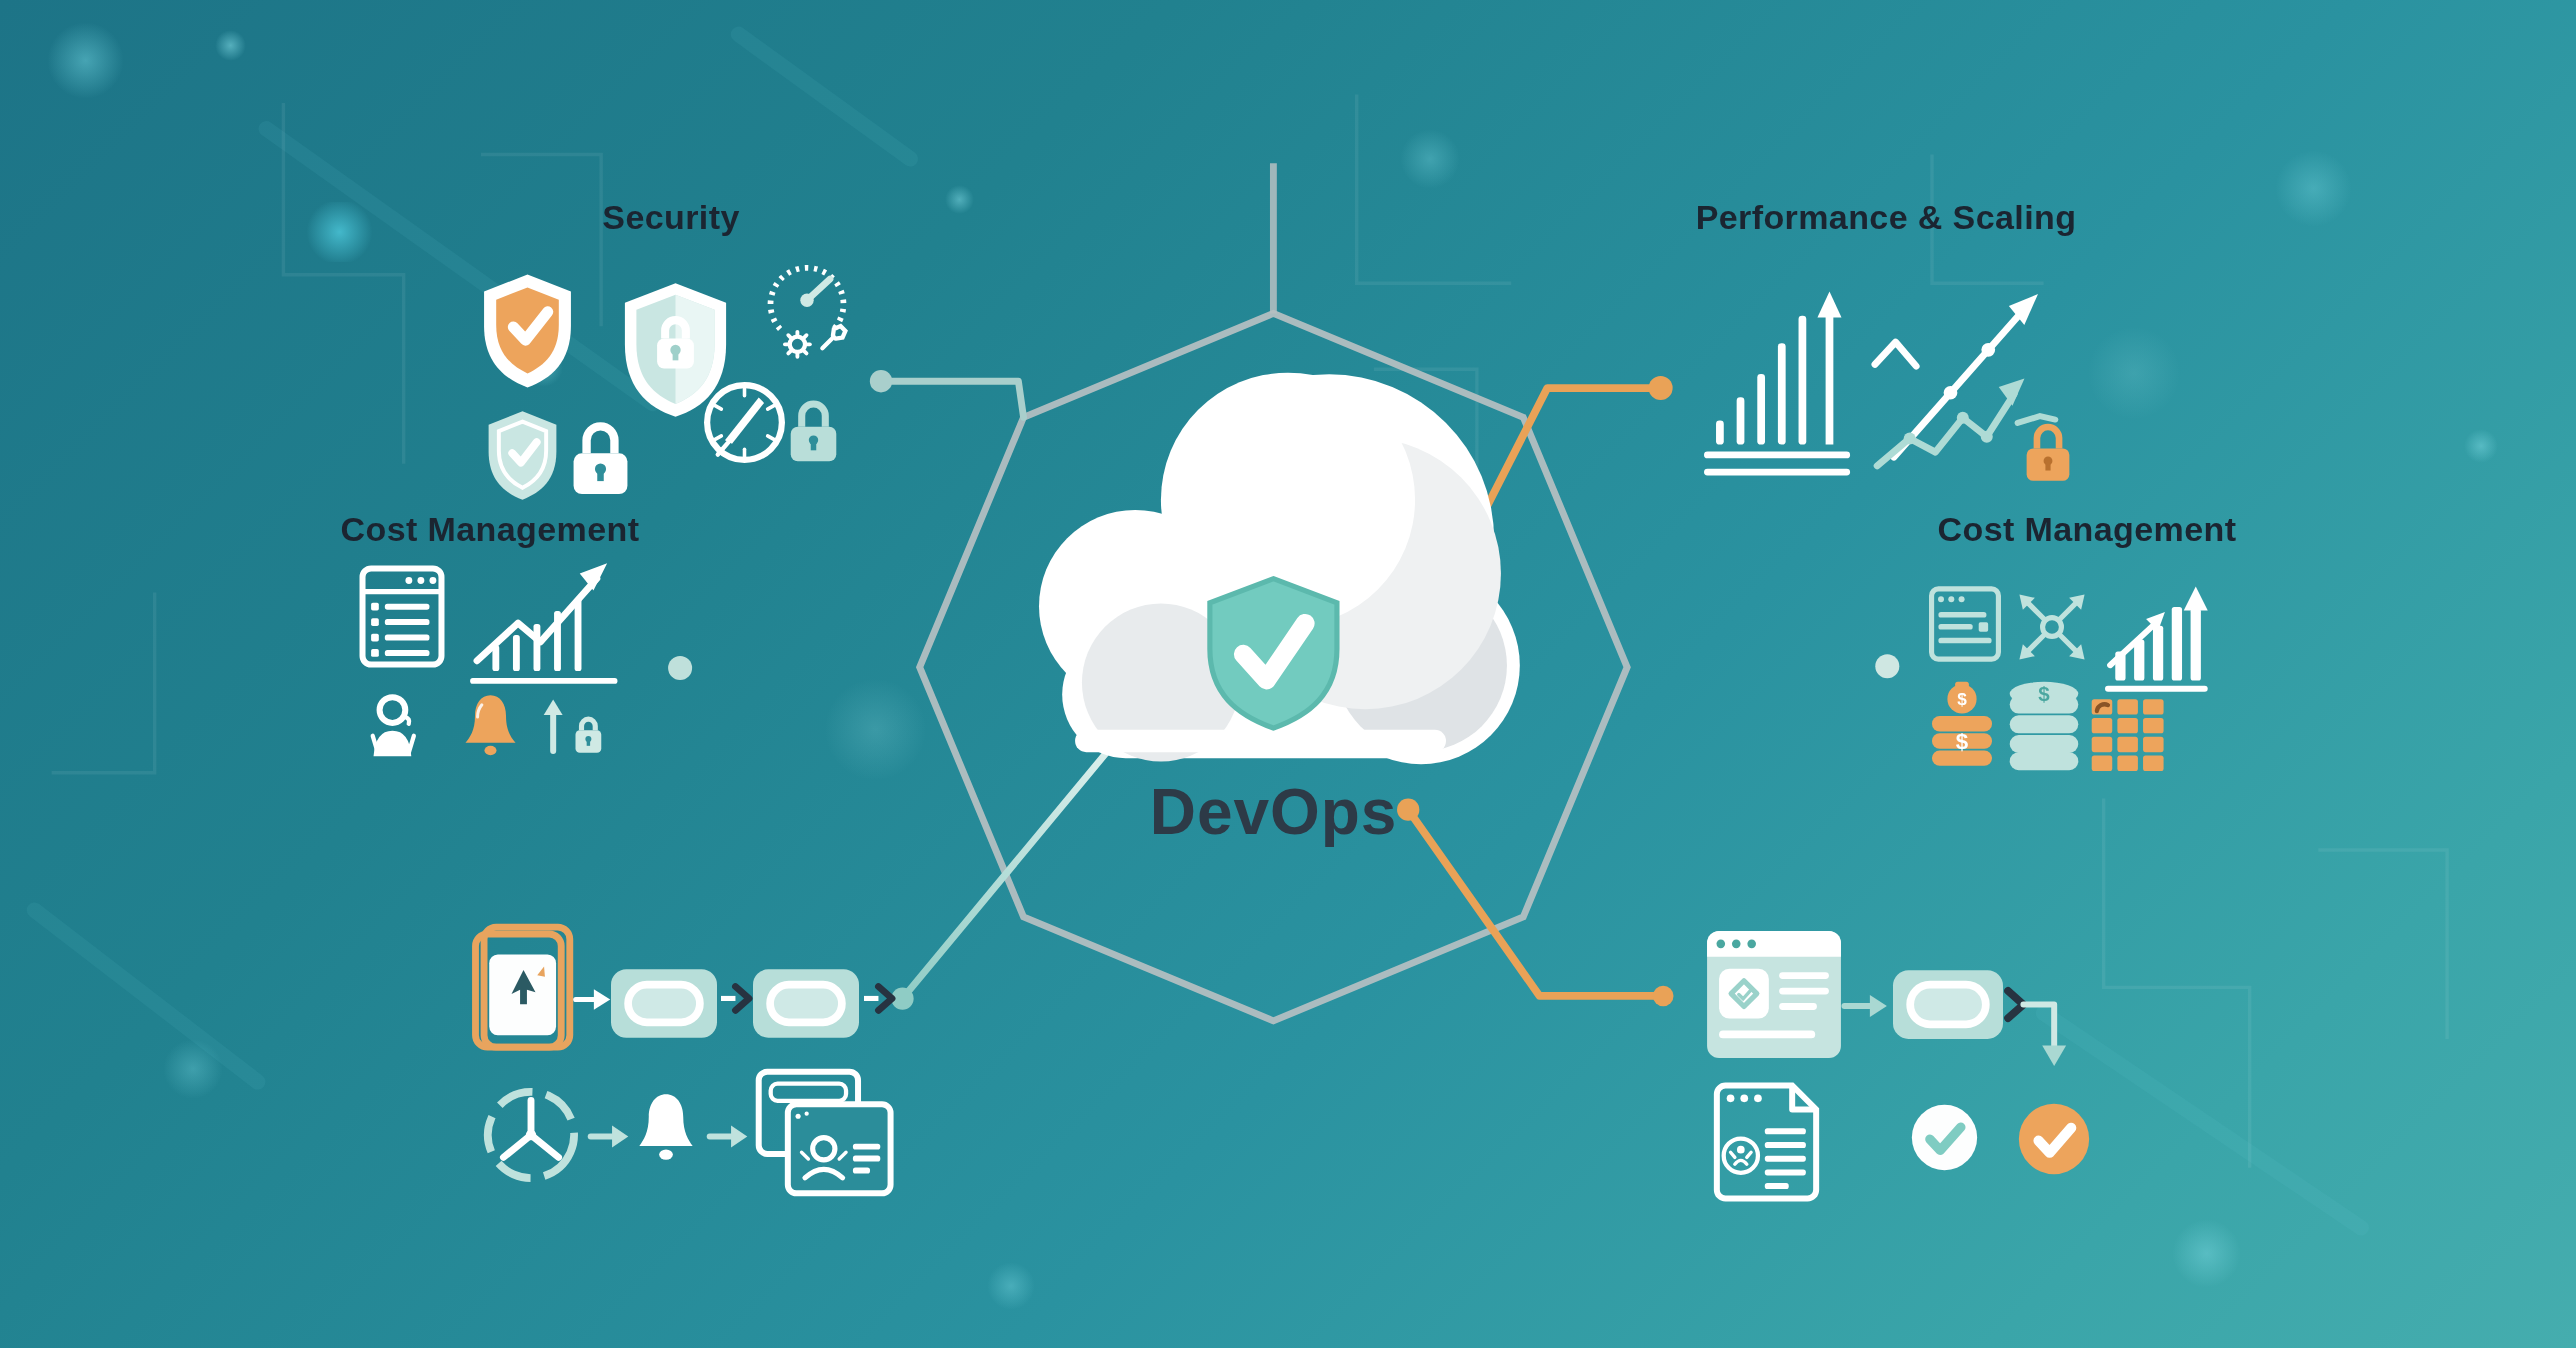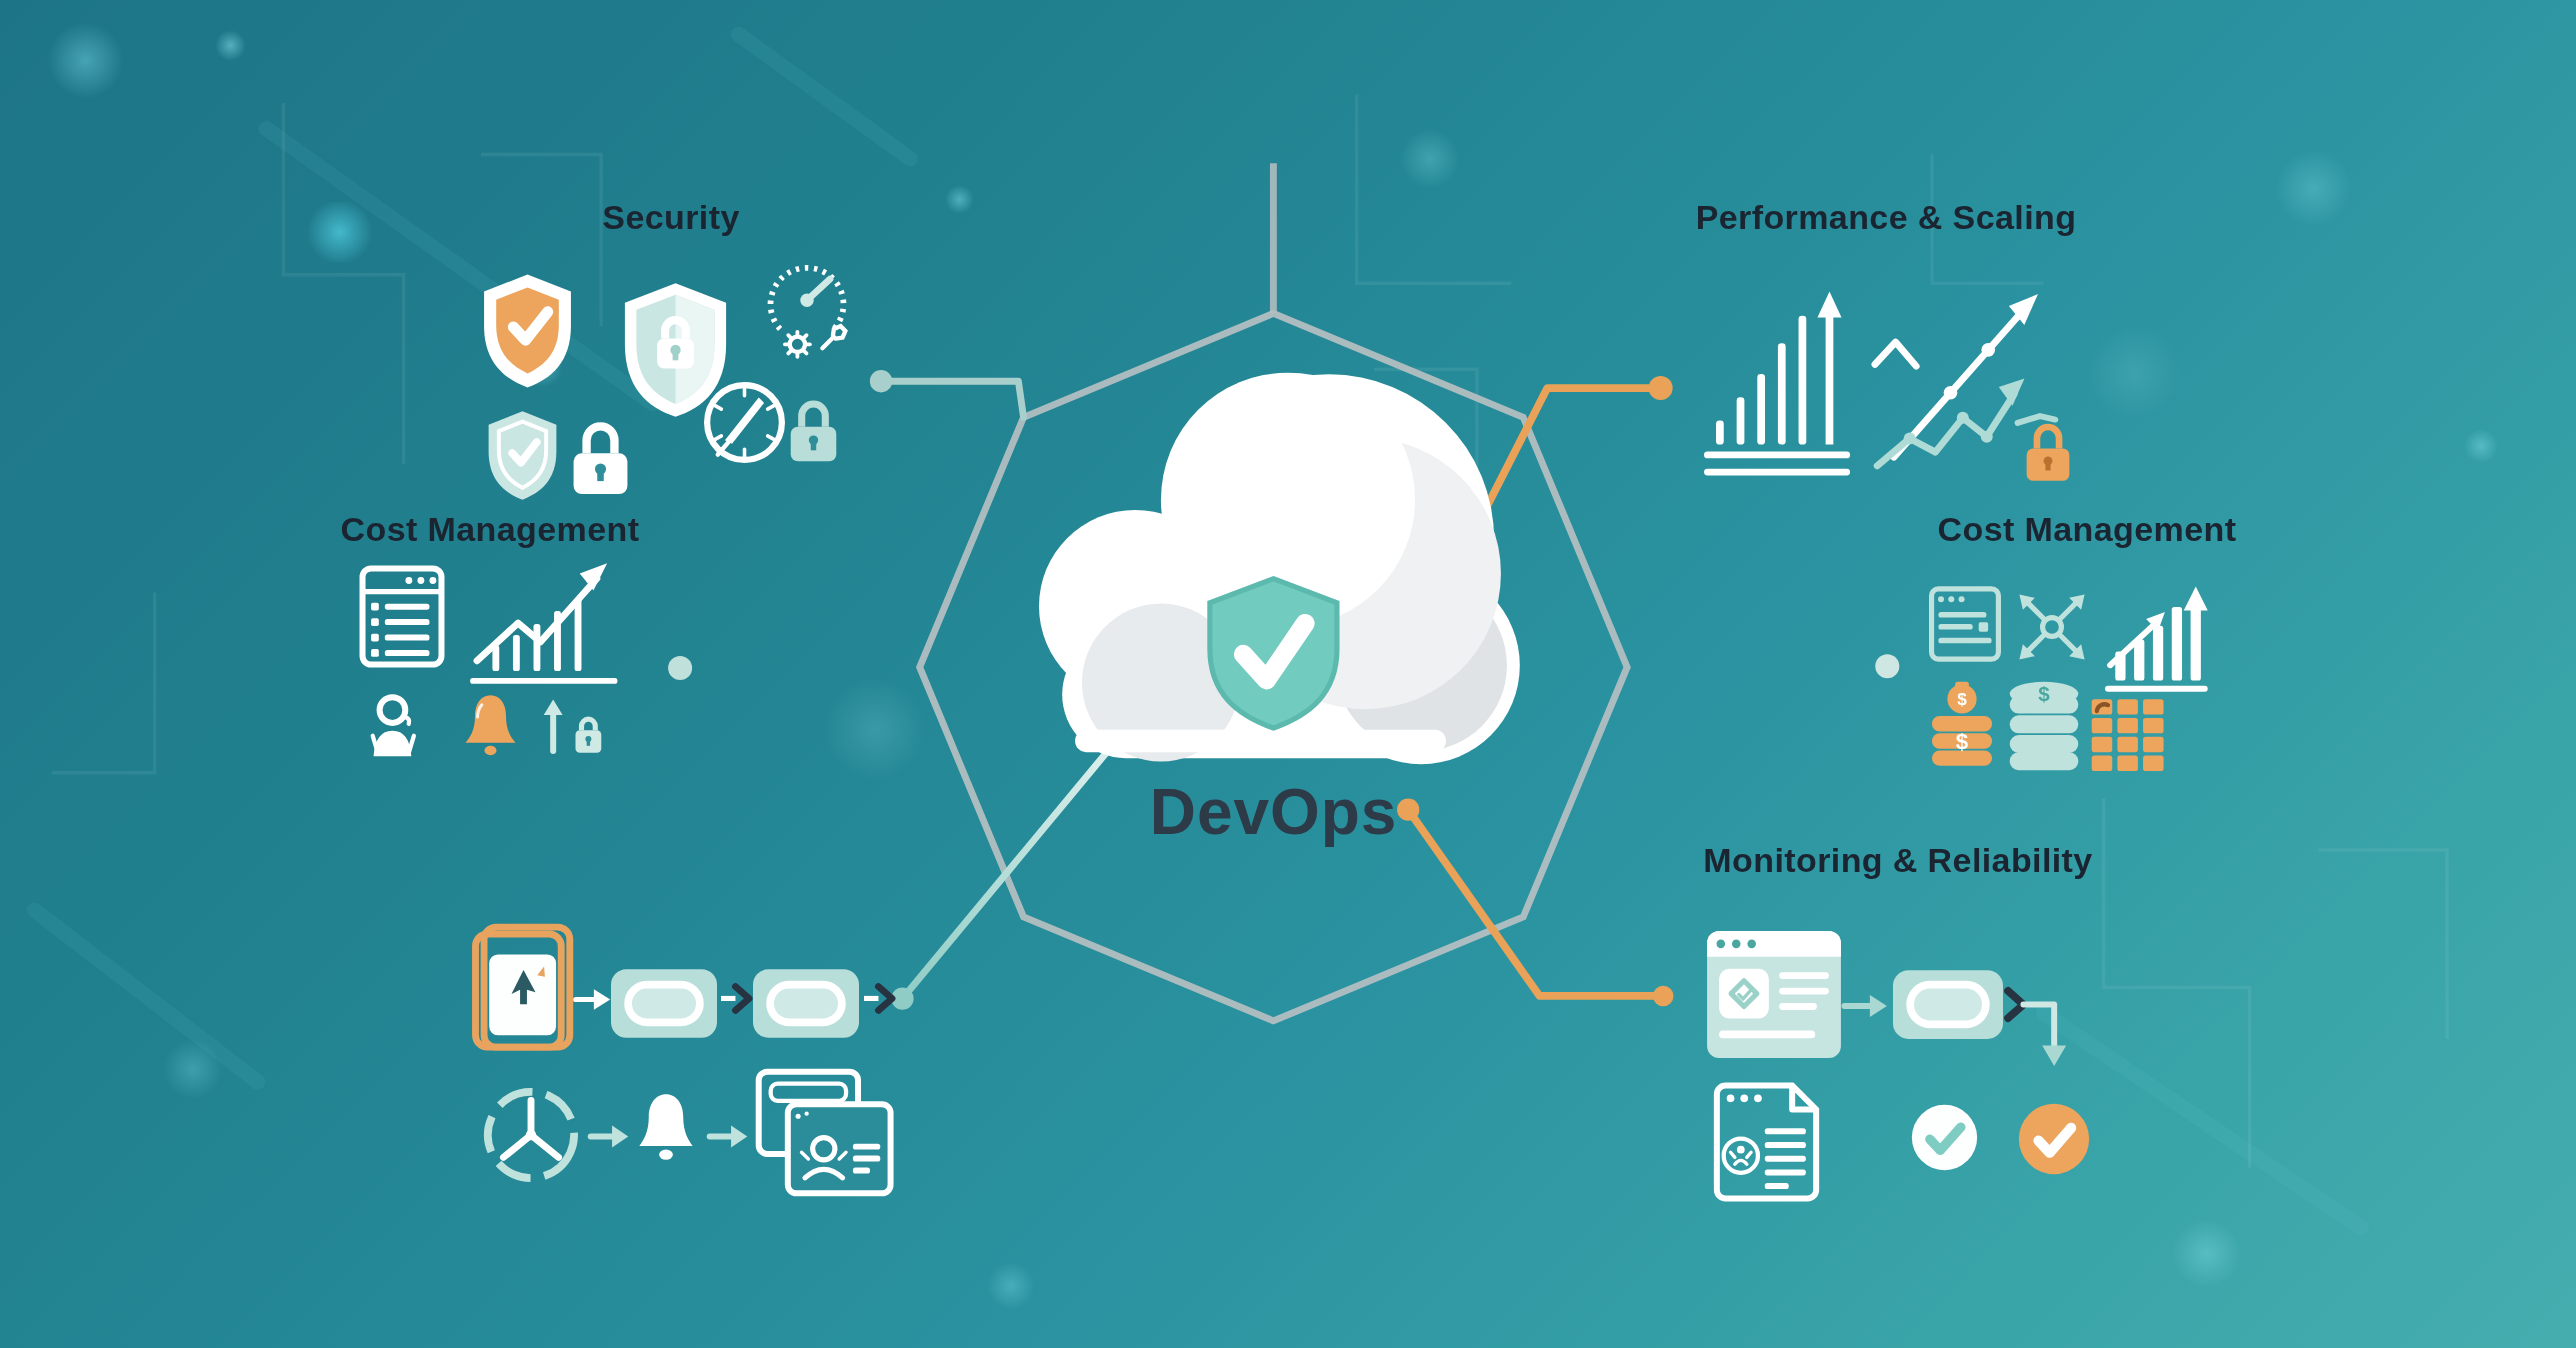--- a/index.html
+++ b/index.html
@@ -464,7 +464,6 @@
 </div>
 
 <div class="layer">
-  <div class="label" style="left:1623px;top:841px;">Monitoring &amp; Reliability</div>
 
   <svg class="ic" style="left:1707px;top:931px;" width="134" height="127" viewBox="0 0 156 148">
     <rect x="0" y="0" width="156" height="148" rx="14" fill="#c6e4e0"></rect>

